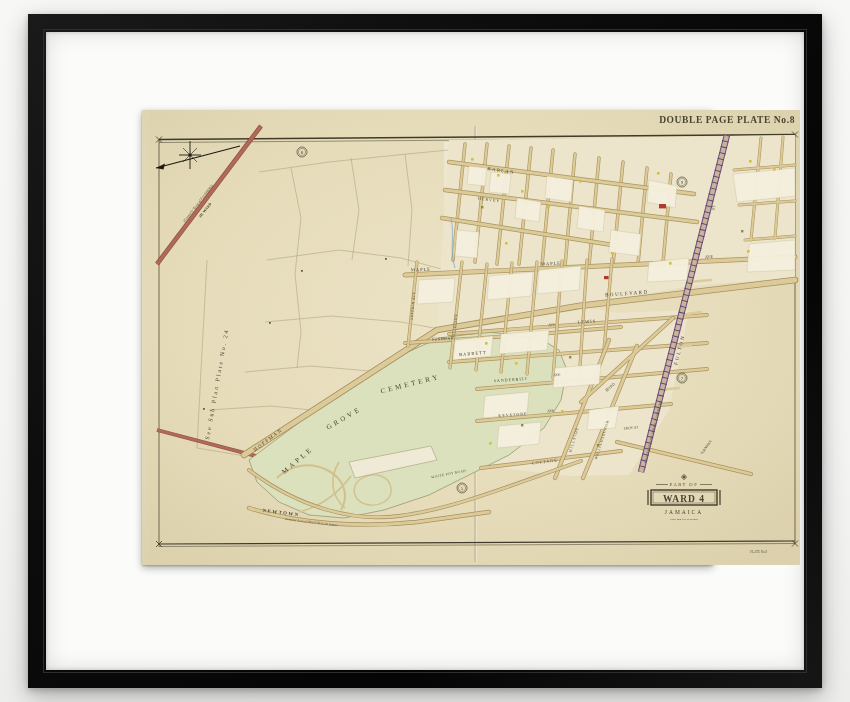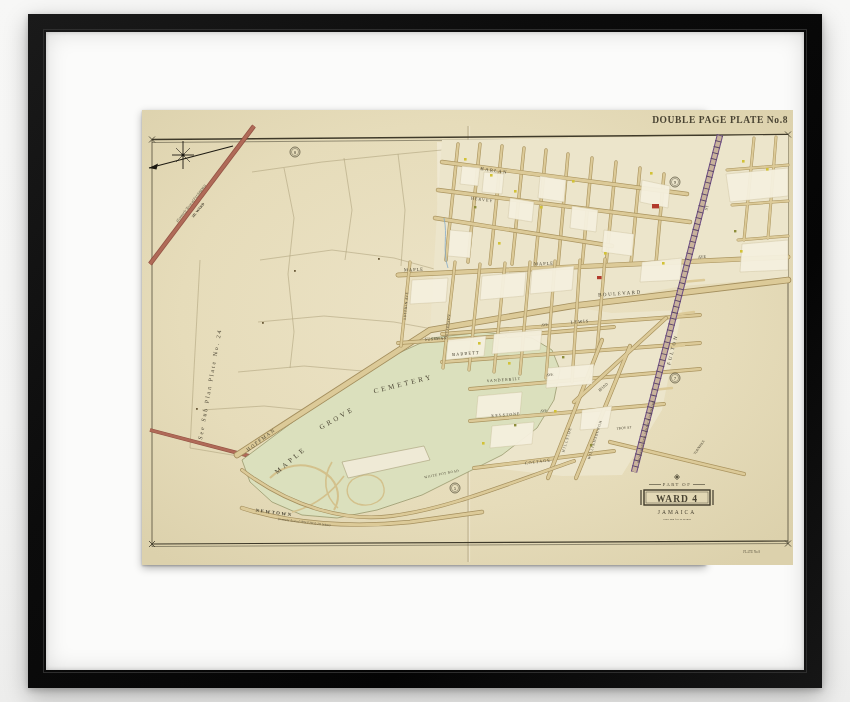--- a/index.html
+++ b/index.html
@@ -27,6 +27,7 @@
     position:absolute;left:96px;top:78px;width:564px;height:455px;
     background:radial-gradient(ellipse 70% 75% at 48% 45%, #ece3c6 0%, #e7ddbd 55%, #ddd2ae 100%);
     box-shadow:0 3px 8px rgba(0,0,0,.30), 0 1px 2px rgba(0,0,0,.25);
+    padding-left:7px;
   }
   .sheet svg{display:block;}
   text{fill:#4a4433;}

